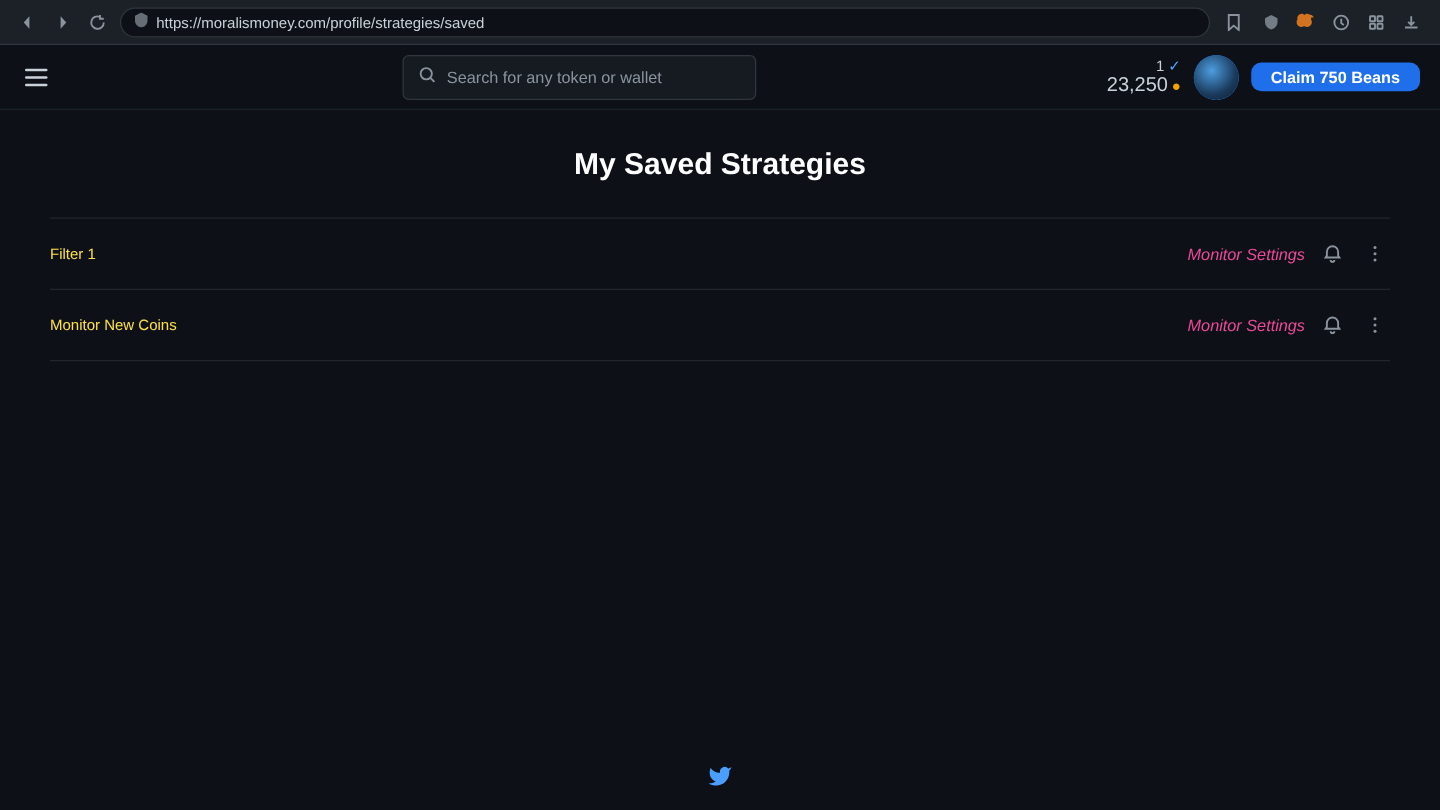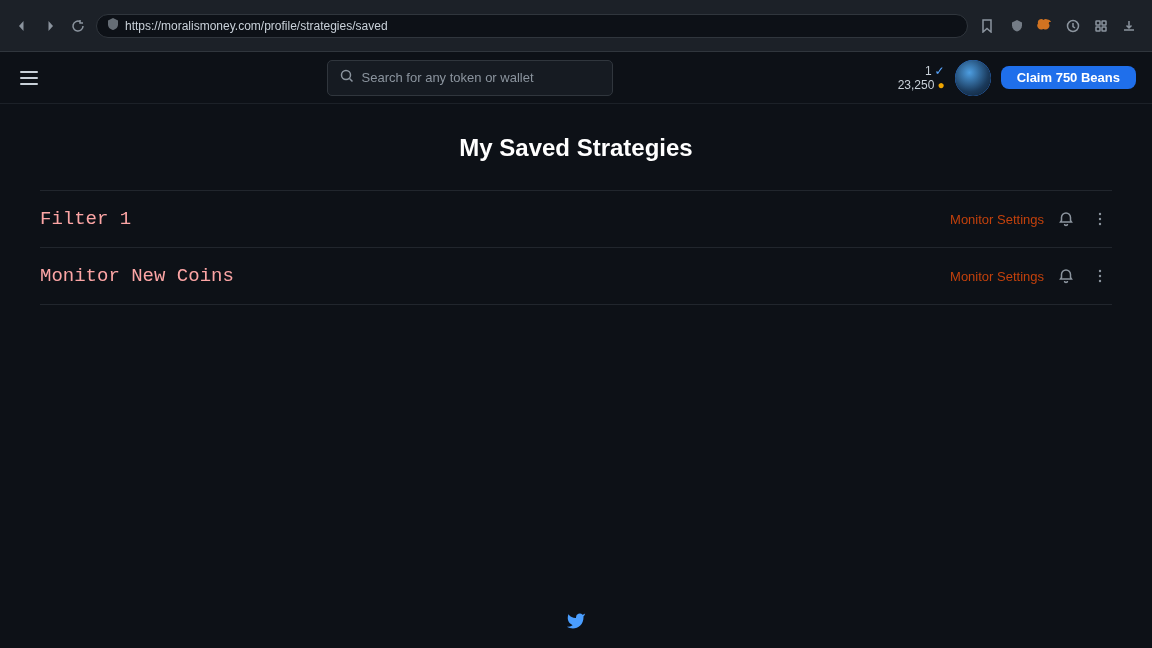--- a/index.html
+++ b/index.html
@@ -14,7 +14,7 @@
 
     
     .browser-bar {
-      height: 52px;
+      height: 36px;
       background: #1c2128;
       display: flex;
       align-items: center;

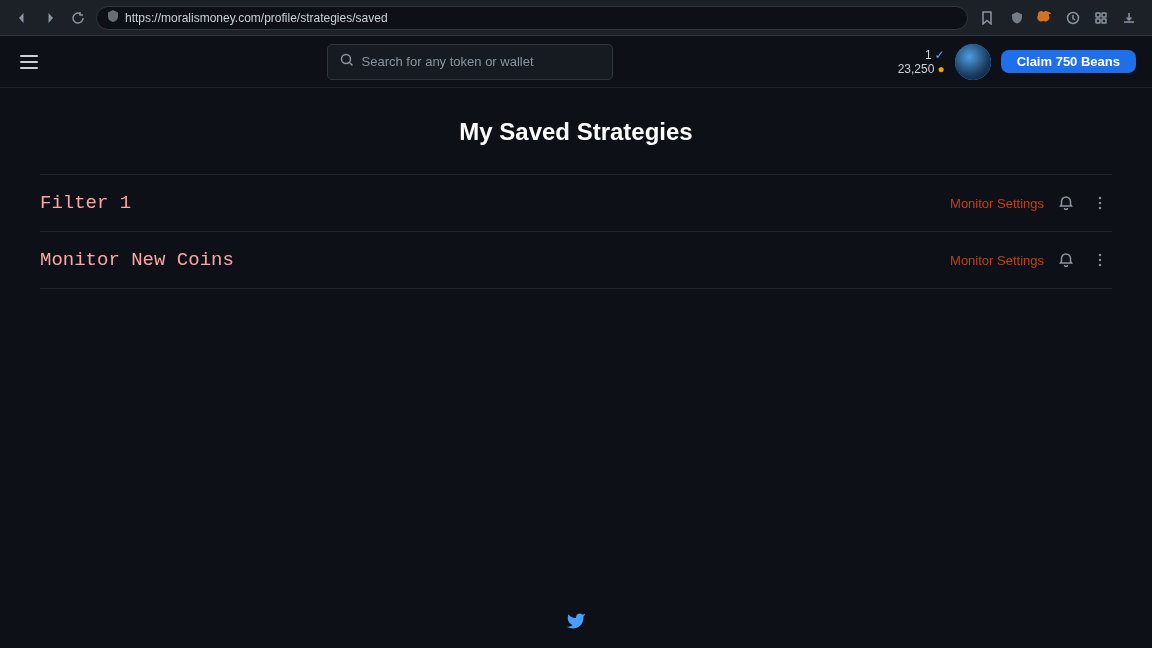--- a/index.html
+++ b/index.html
@@ -142,7 +142,7 @@
       font-size: 12px;
     }
     .beans-amount {
-      font-size: 12px;
+      font-size: 16px;
       color: #c9d1d9;
     }
     .check-icon { color: #58a6ff; font-size: 12px; }

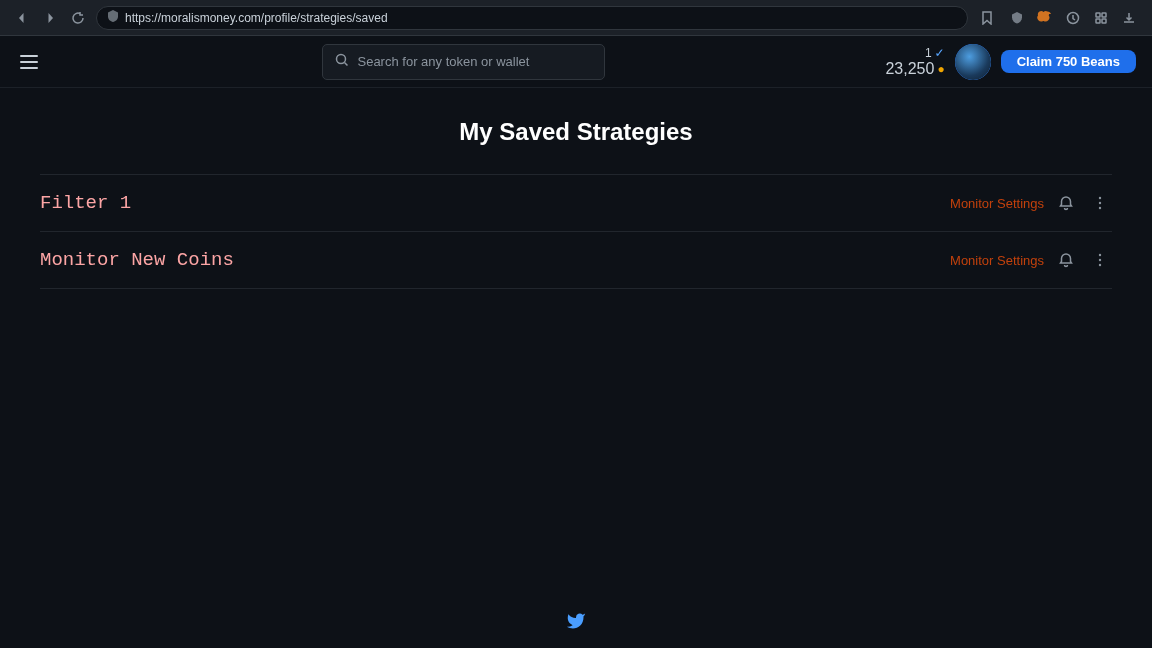--- a/index.html
+++ b/index.html
@@ -200,10 +200,9 @@
       border-bottom: 1px solid #21262d;
     }
     .strategy-name {
-      font-size: 19px;
-      color: #fca5a5;
+      font-size: 12px;
+      color: #fde047;
       font-weight: 400;
-      font-family: Liberation Mono, monospace;
     }
     .strategy-actions {
       display: flex;

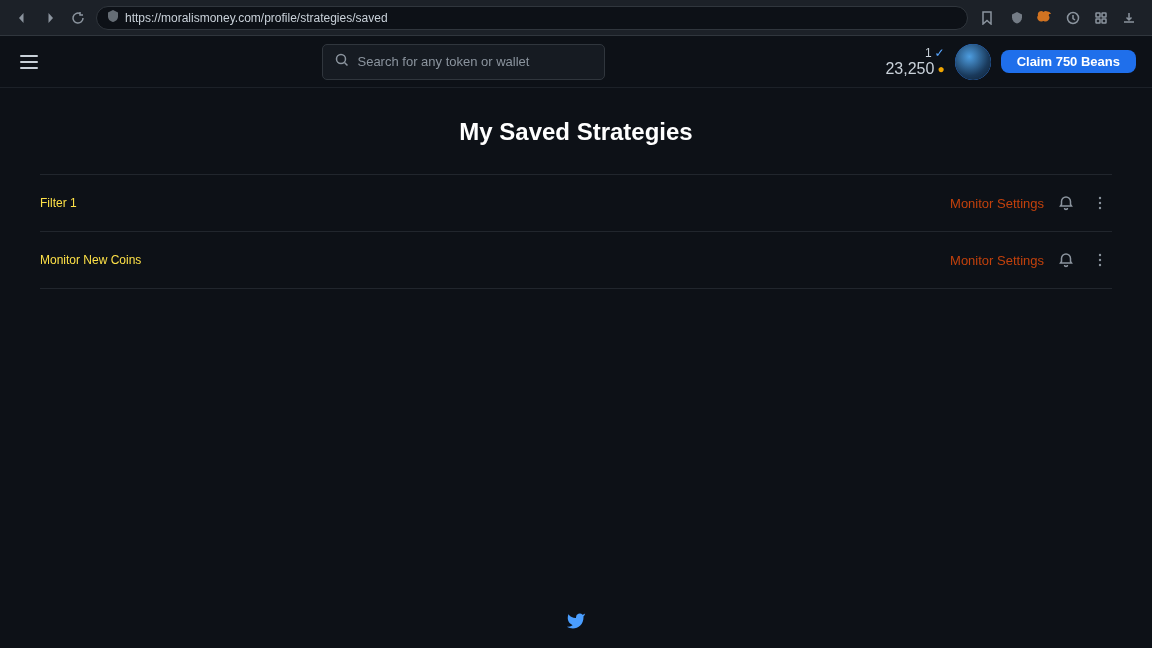--- a/index.html
+++ b/index.html
@@ -211,7 +211,8 @@
     }
     .monitor-settings-label {
       font-size: 13px;
-      color: #c2410c;
+      color: #ec4899;
+      font-style: italic;
     }
     .icon-btn {
       background: transparent;

